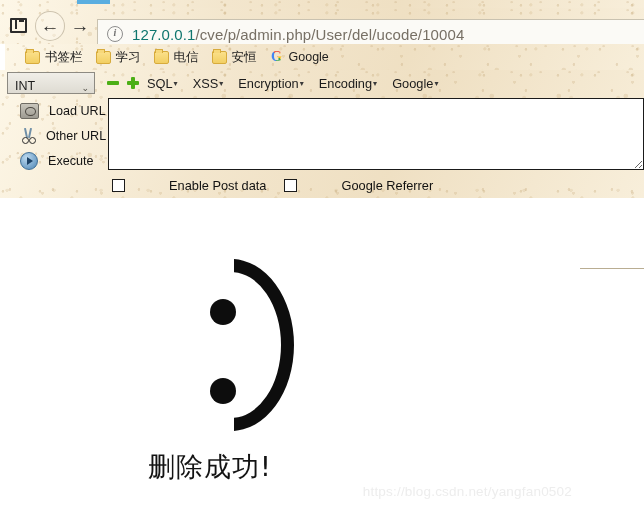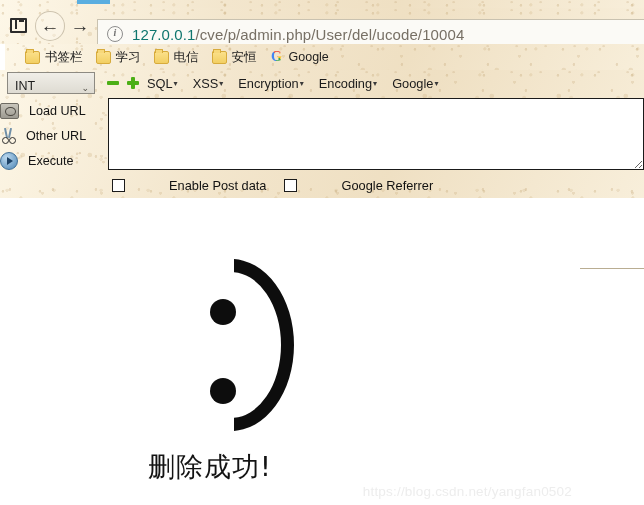--- a/index.html
+++ b/index.html
@@ -183,7 +183,7 @@
     position: absolute; left: 0; top: 28px; width: 104px;
   }
   .hb-btn {
-    display: flex; align-items: center; height: 25px; padding-left: 0; text-align: right;
+    display: flex; align-items: center; height: 25px; padding-left: 20px; text-align: right;
   }
   .hb-btn .lbl {
     font-size: 12.6px; color: #151515; margin-left: 10px; white-space: nowrap;

